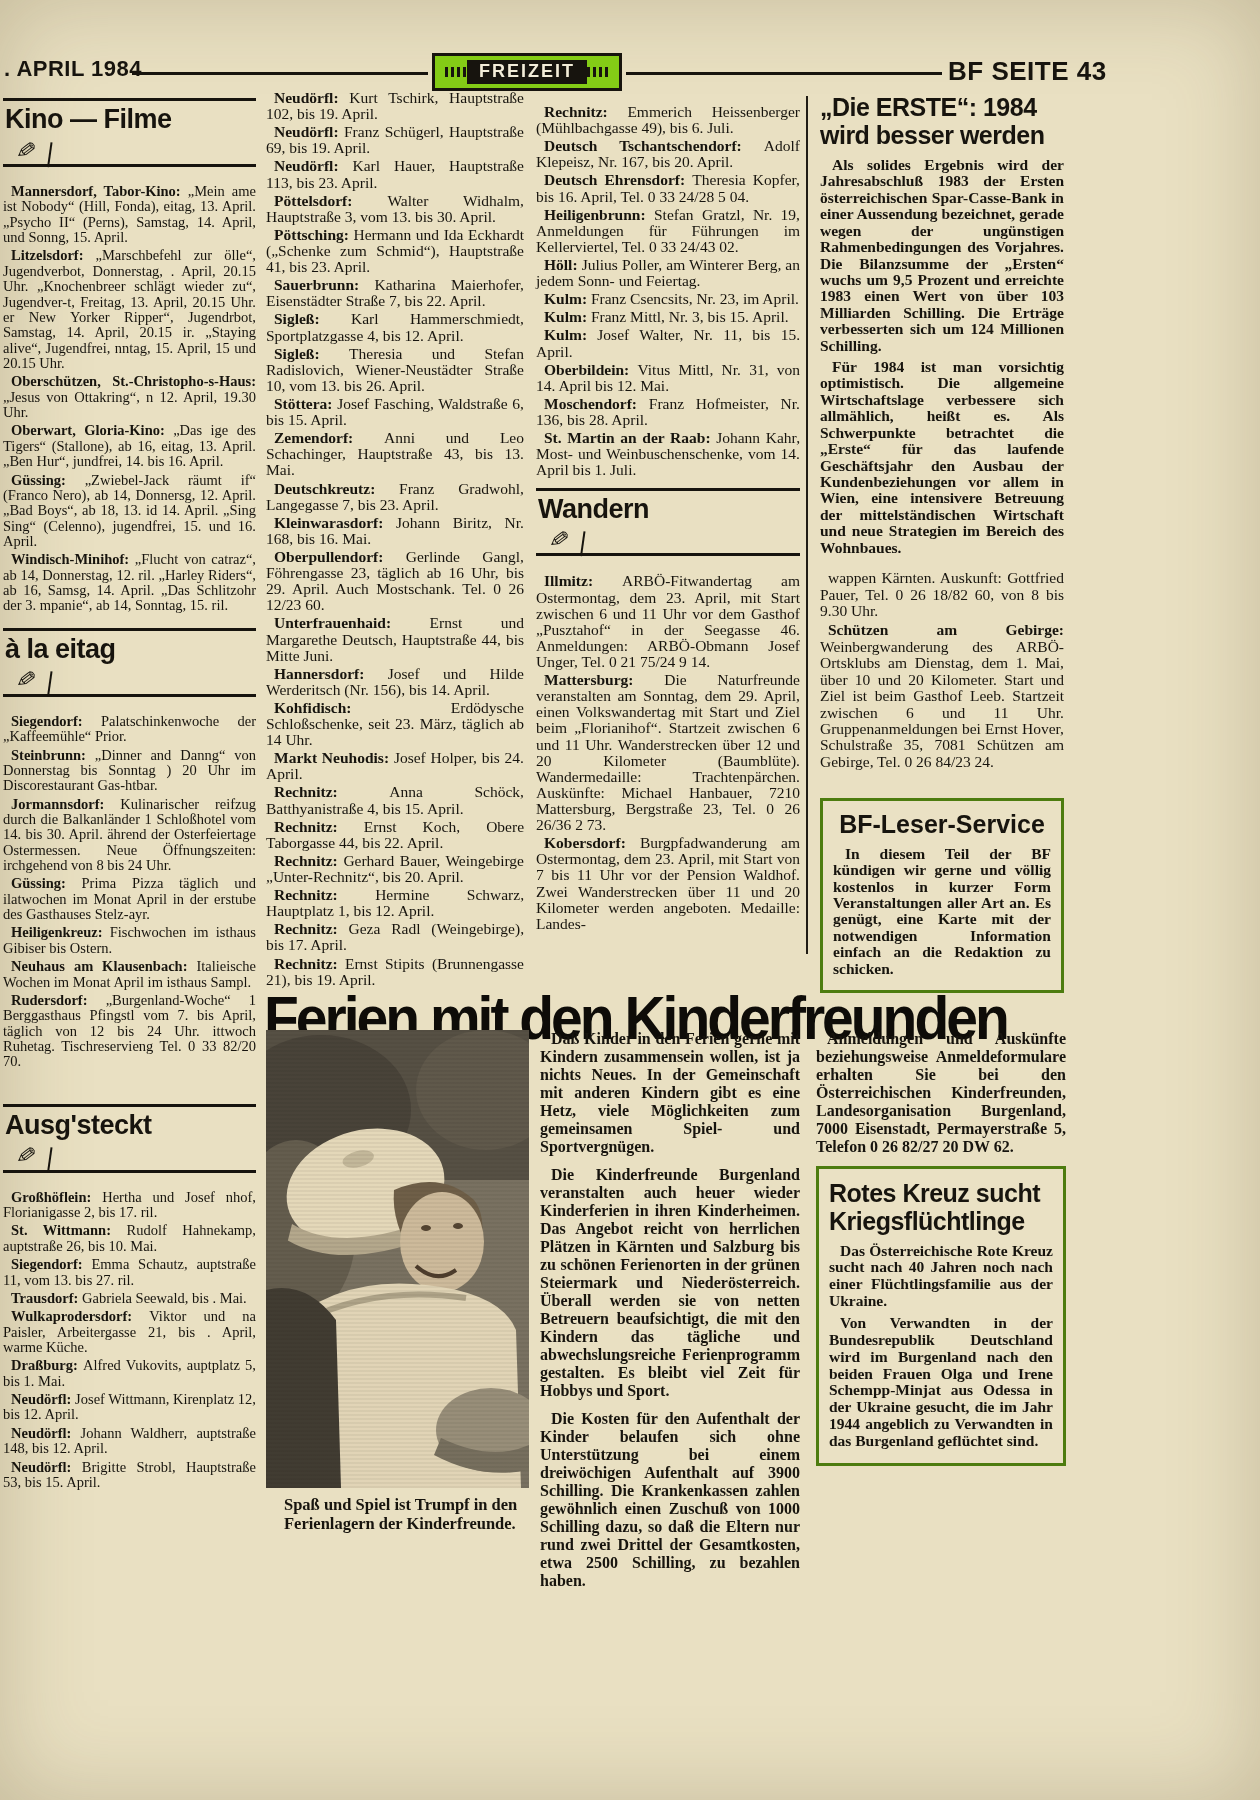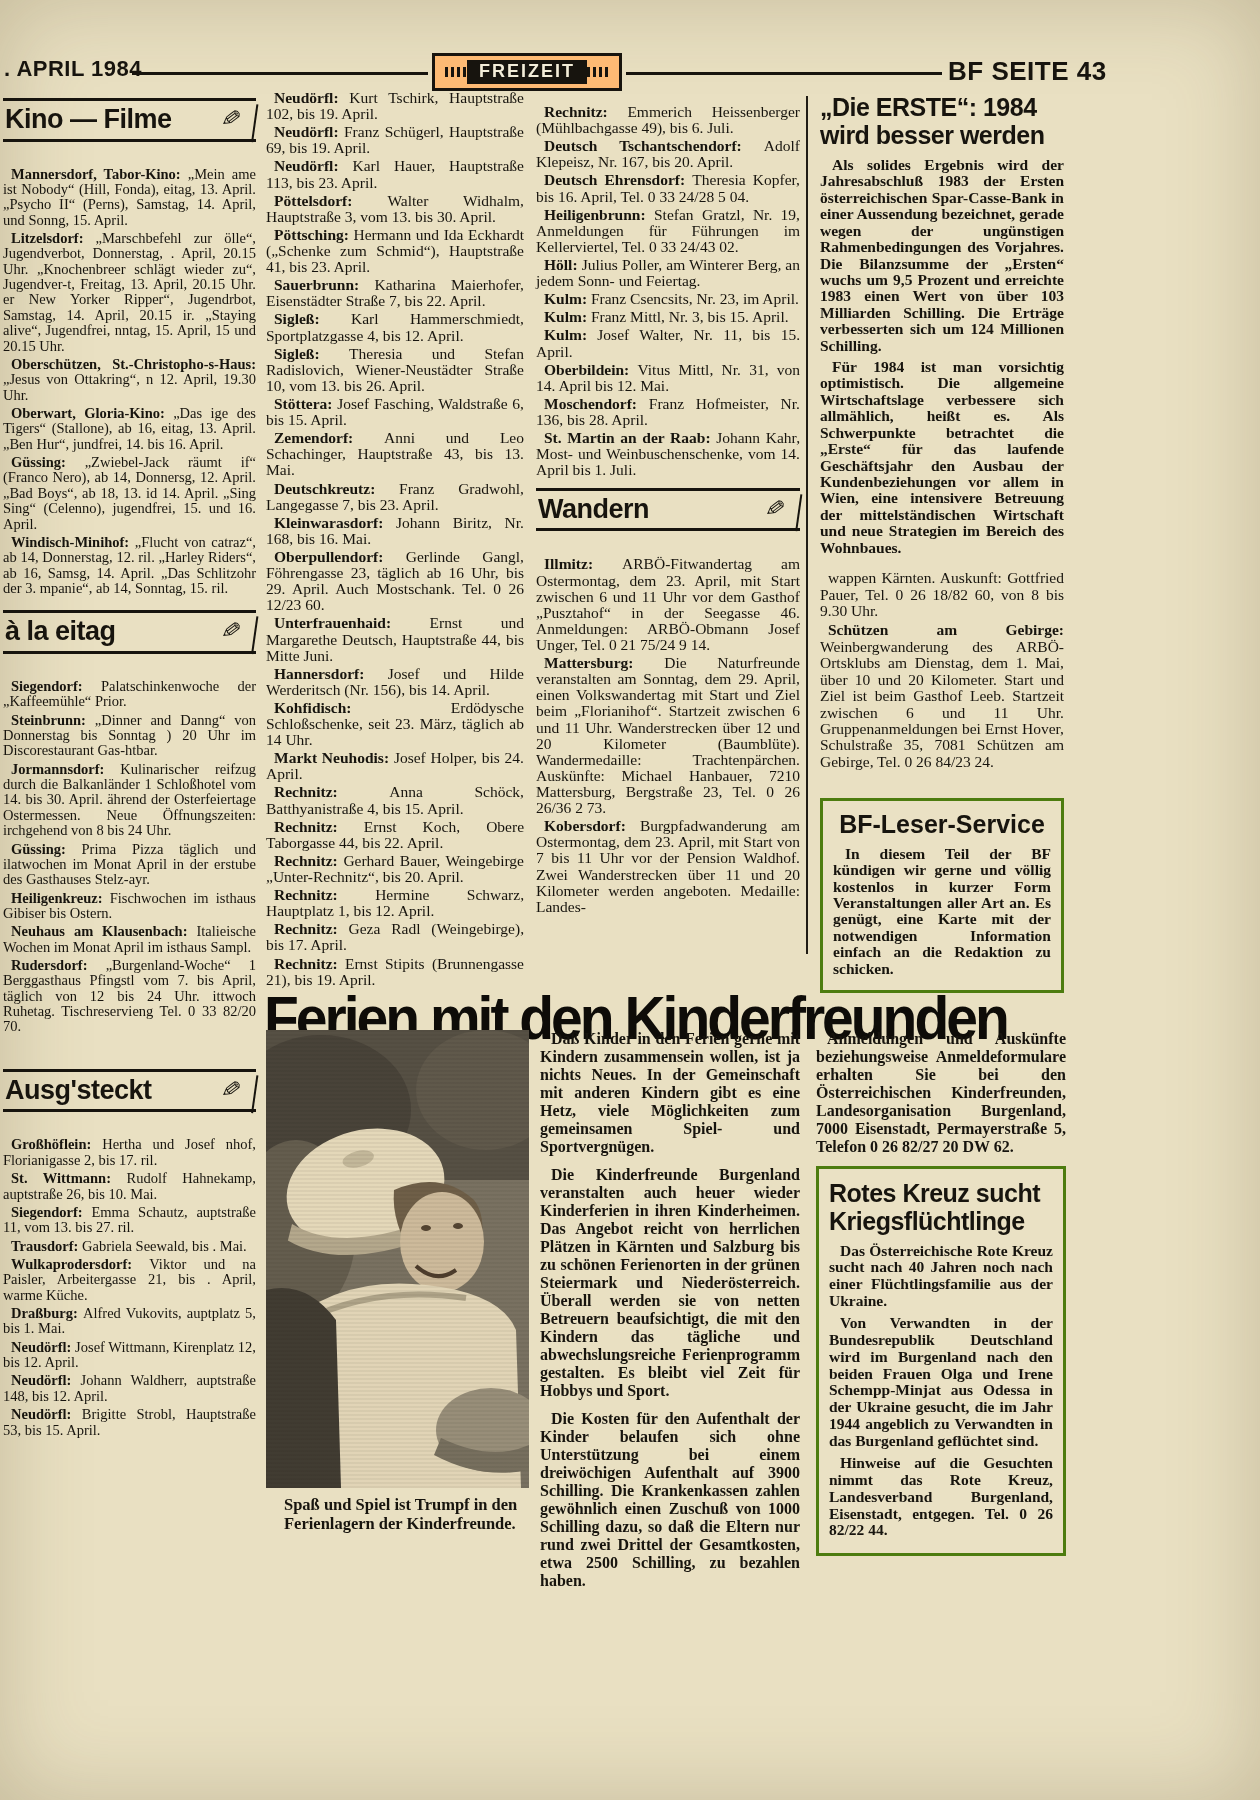--- a/index.html
+++ b/index.html
@@ -15,7 +15,7 @@
   .hrule.left{left:132px;width:296px;}
   .hrule.right{left:626px;width:316px;}
   .freizeit-box{position:absolute;left:432px;top:53px;width:190px;height:38px;
-        border:3px solid #17140e;background:#fdba74;display:flex;align-items:center;
+        border:3px solid #17140e;background:#84cc16;display:flex;align-items:center;
         justify-content:center;gap:0;box-sizing:border-box;}
   .fz-bar{background:#17140e;color:#f3edd8;font-family:"Liberation Sans",sans-serif;
         font-weight:bold;font-size:18px;letter-spacing:2px;padding:1px 12px 2px;}

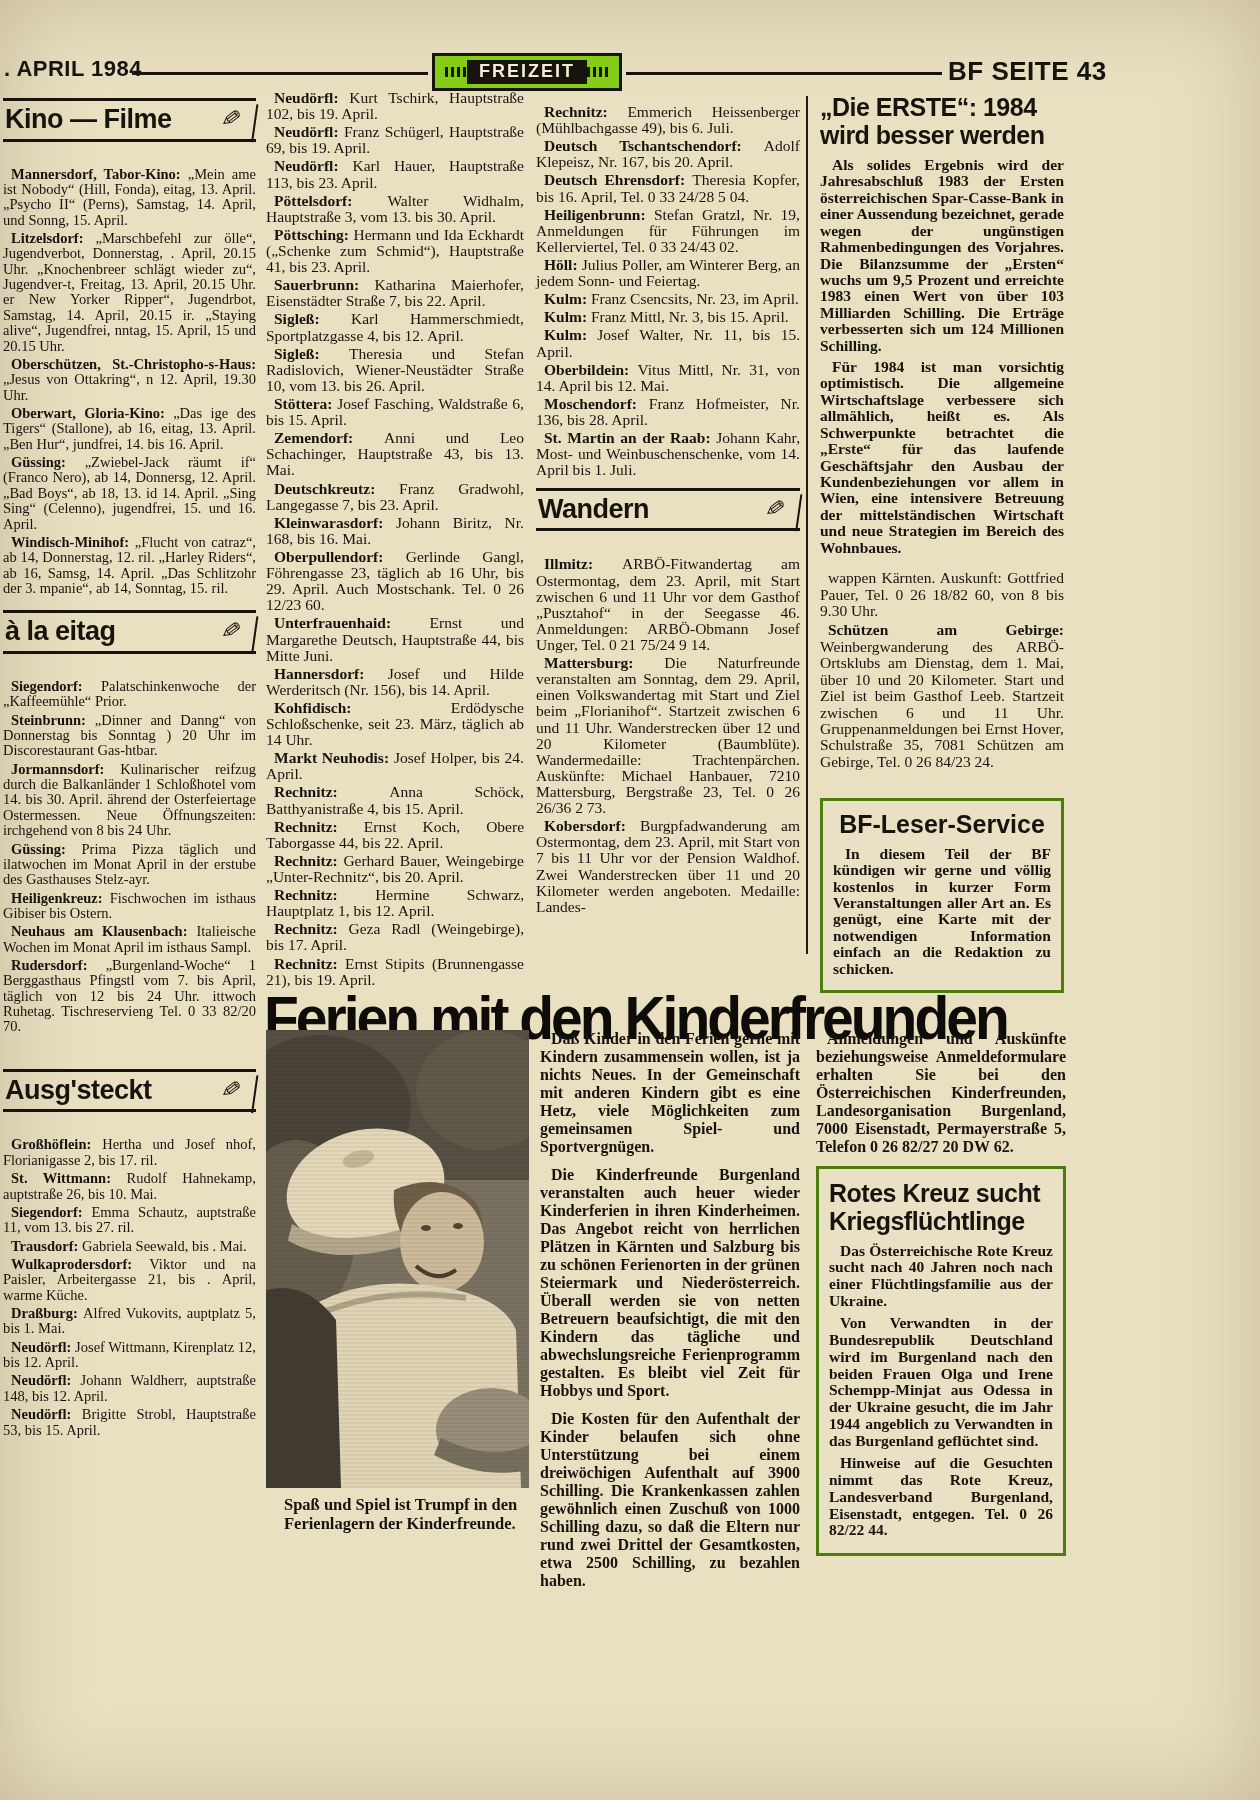--- a/index.html
+++ b/index.html
@@ -32,7 +32,7 @@
   .entry b{font-weight:bold;}
   
   .sec-head{border-top:3px solid #17140e;border-bottom:3px solid #17140e;display:flex;
-        align-items:stretch;margin:0 0 25px;background:transparent;}
+        align-items:stretch;margin:0 0 17px;background:transparent;flex-direction:column;}
   .sec-title{flex:1;font-family:"Liberation Sans",sans-serif;font-weight:bold;font-size:27px;
         letter-spacing:-.5px;padding:4px 2px 5px;text-align:left;text-indent:0;}
   .sec-icon{width:46px;border-left:2px solid #17140e;display:flex;align-items:center;

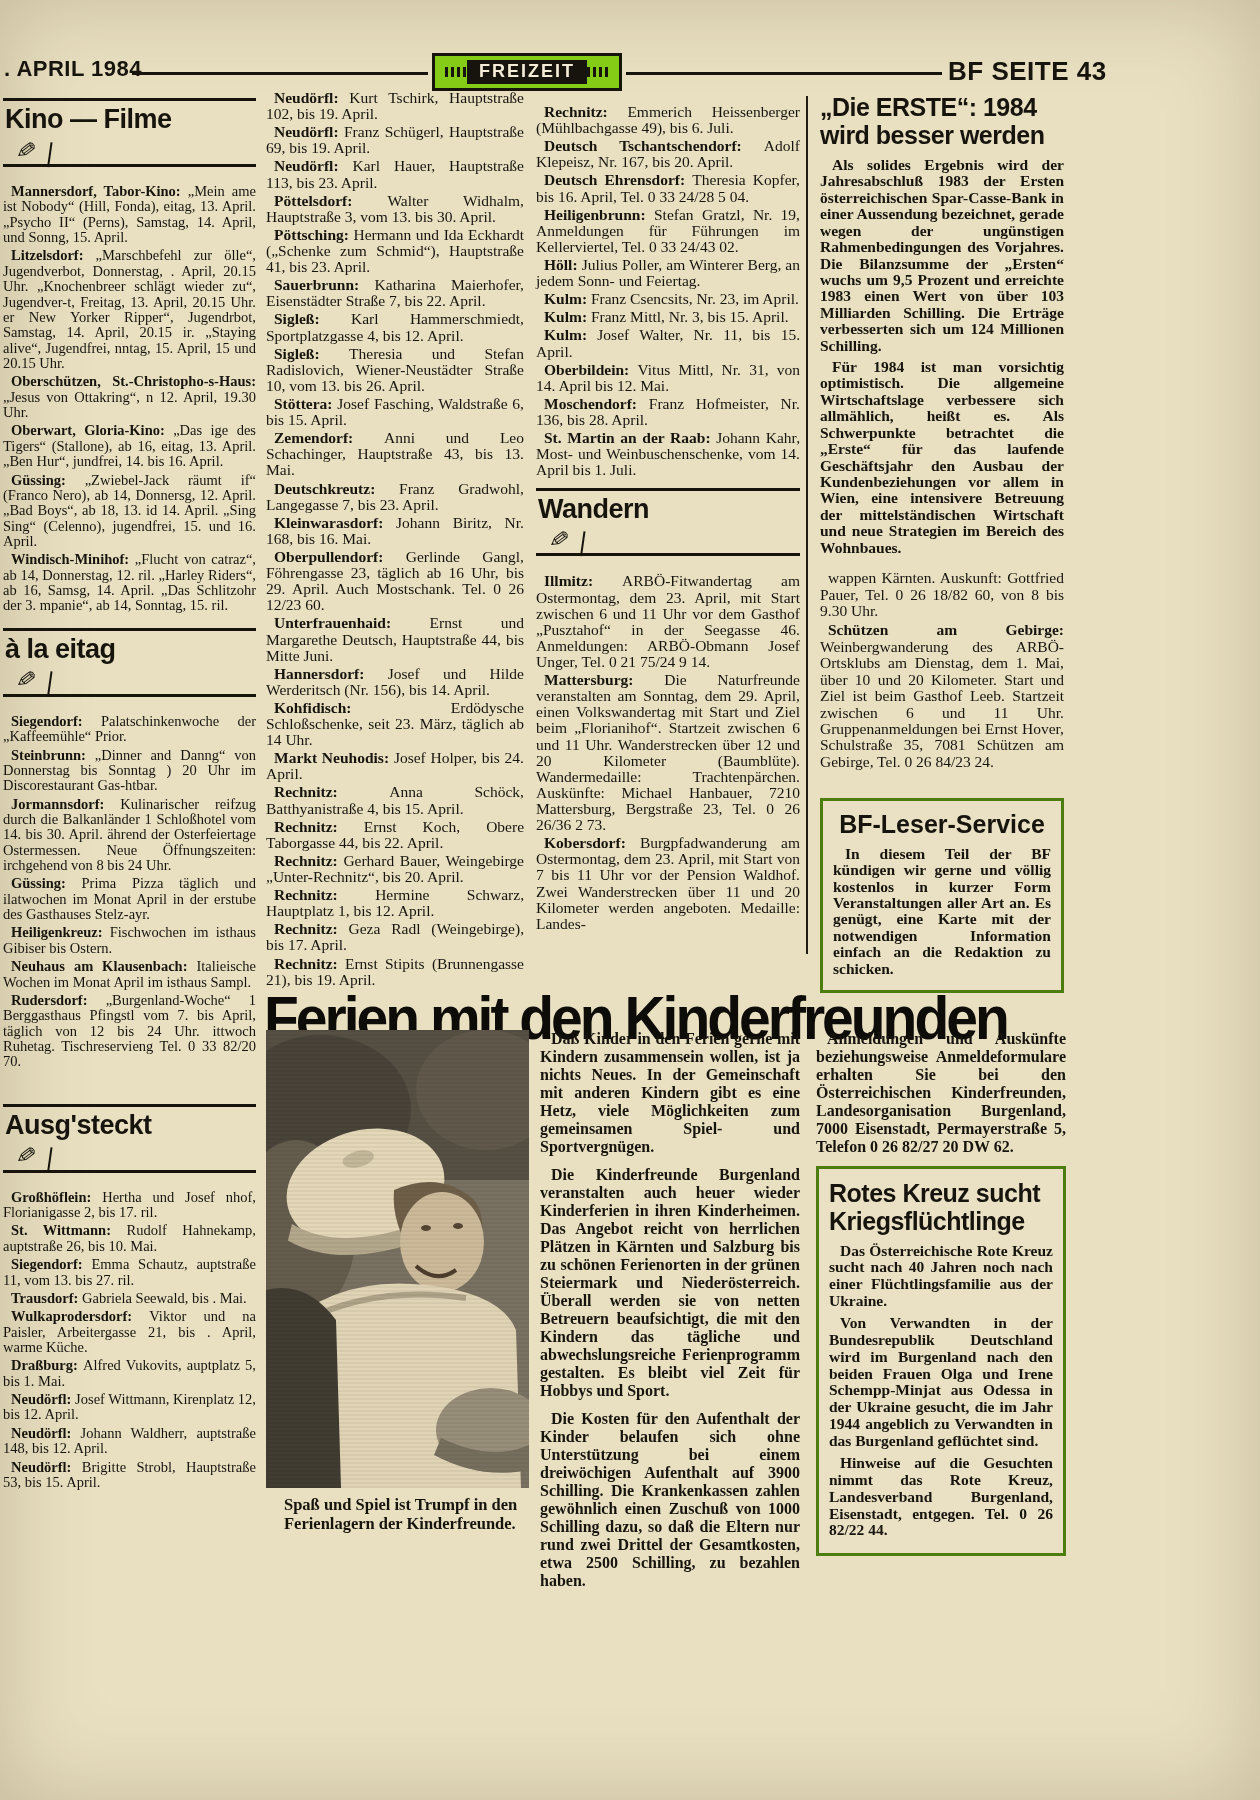--- a/index.html
+++ b/index.html
@@ -256,7 +256,6 @@
       <div>
           <p class="para">Das Österreichische Rote Kreuz sucht nach 40 Jahren noch nach einer Flüchtlingsfamilie aus der Ukraine.</p>
           <p class="para">Von Verwandten in der Bundesrepublik Deutschland wird im Burgenland nach den beiden Frauen Olga und Irene Schempp-Minjat aus Odessa in der Ukraine gesucht, die im Jahr 1944 angeblich zu Verwandten in das Burgenland geflüchtet sind.</p>
-          <p class="para">Hinweise auf die Gesuchten nimmt das Rote Kreuz, Landesverband Burgenland, Eisenstadt, entgegen. Tel. 0 26 82/22 44.</p>
         </div>
     </div>
   </div>

